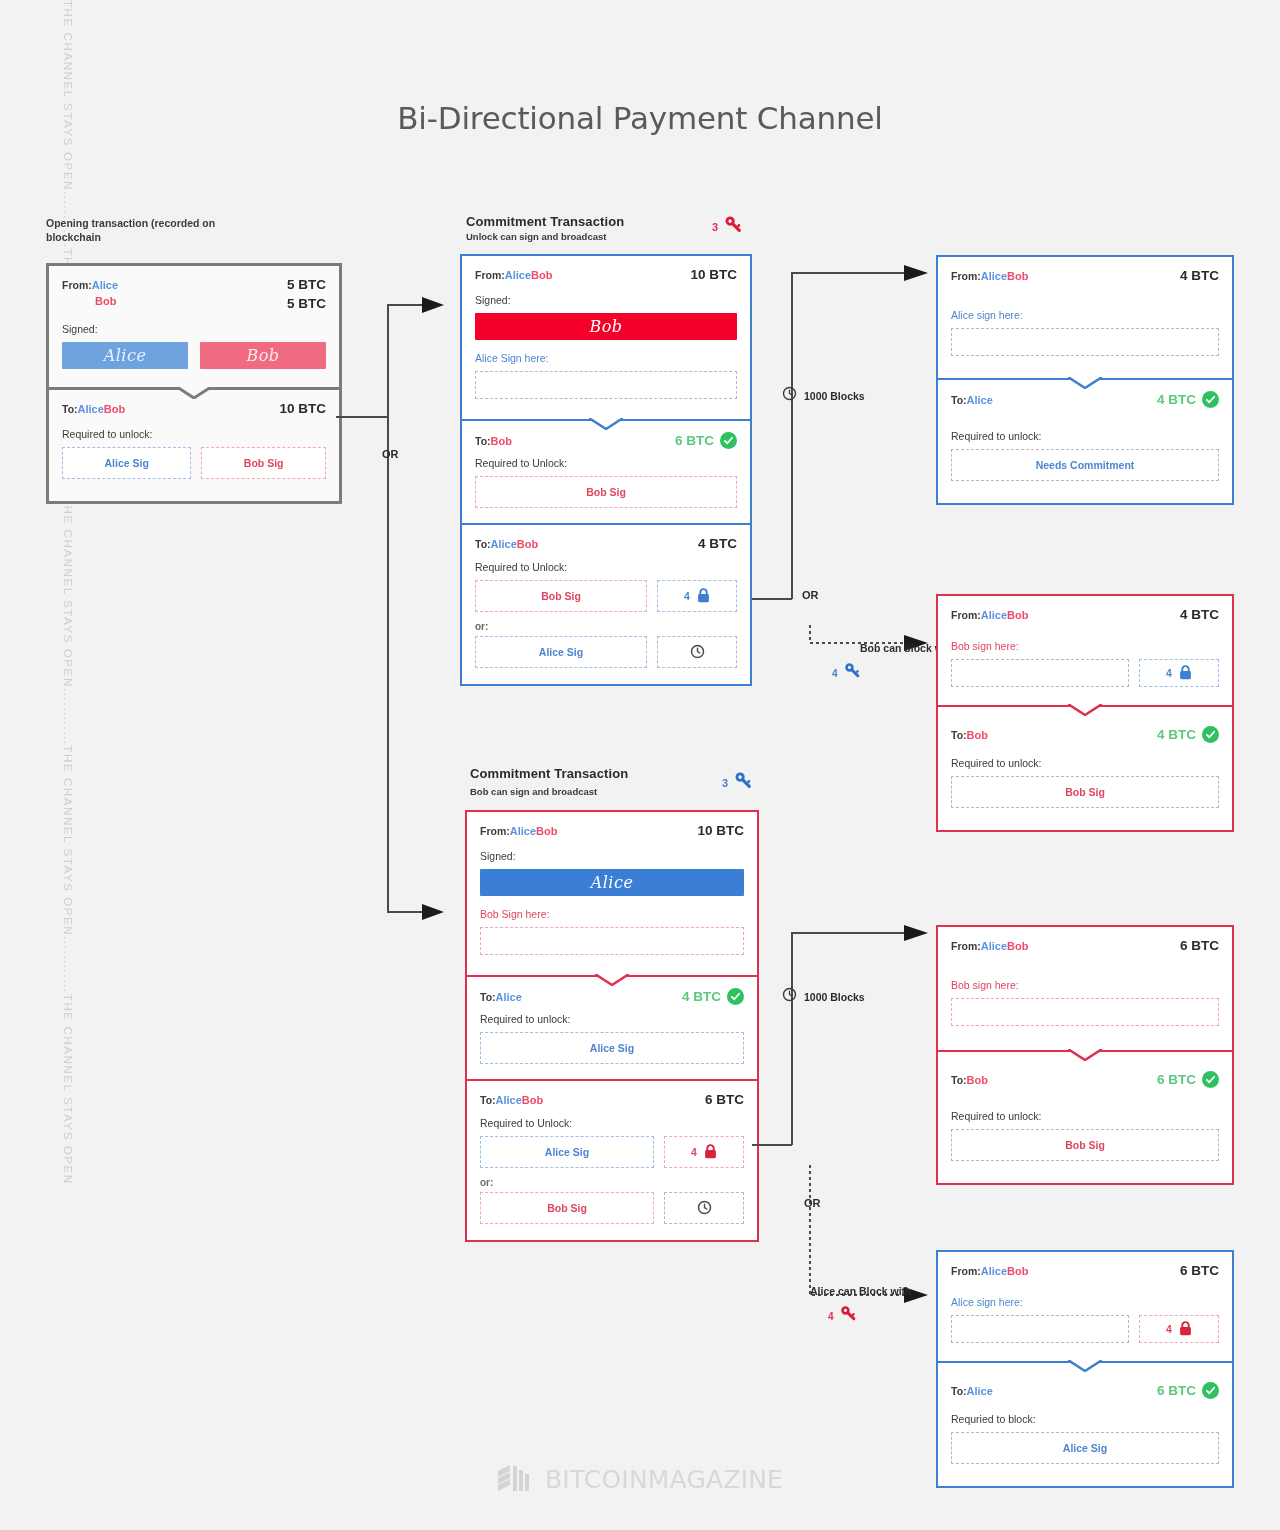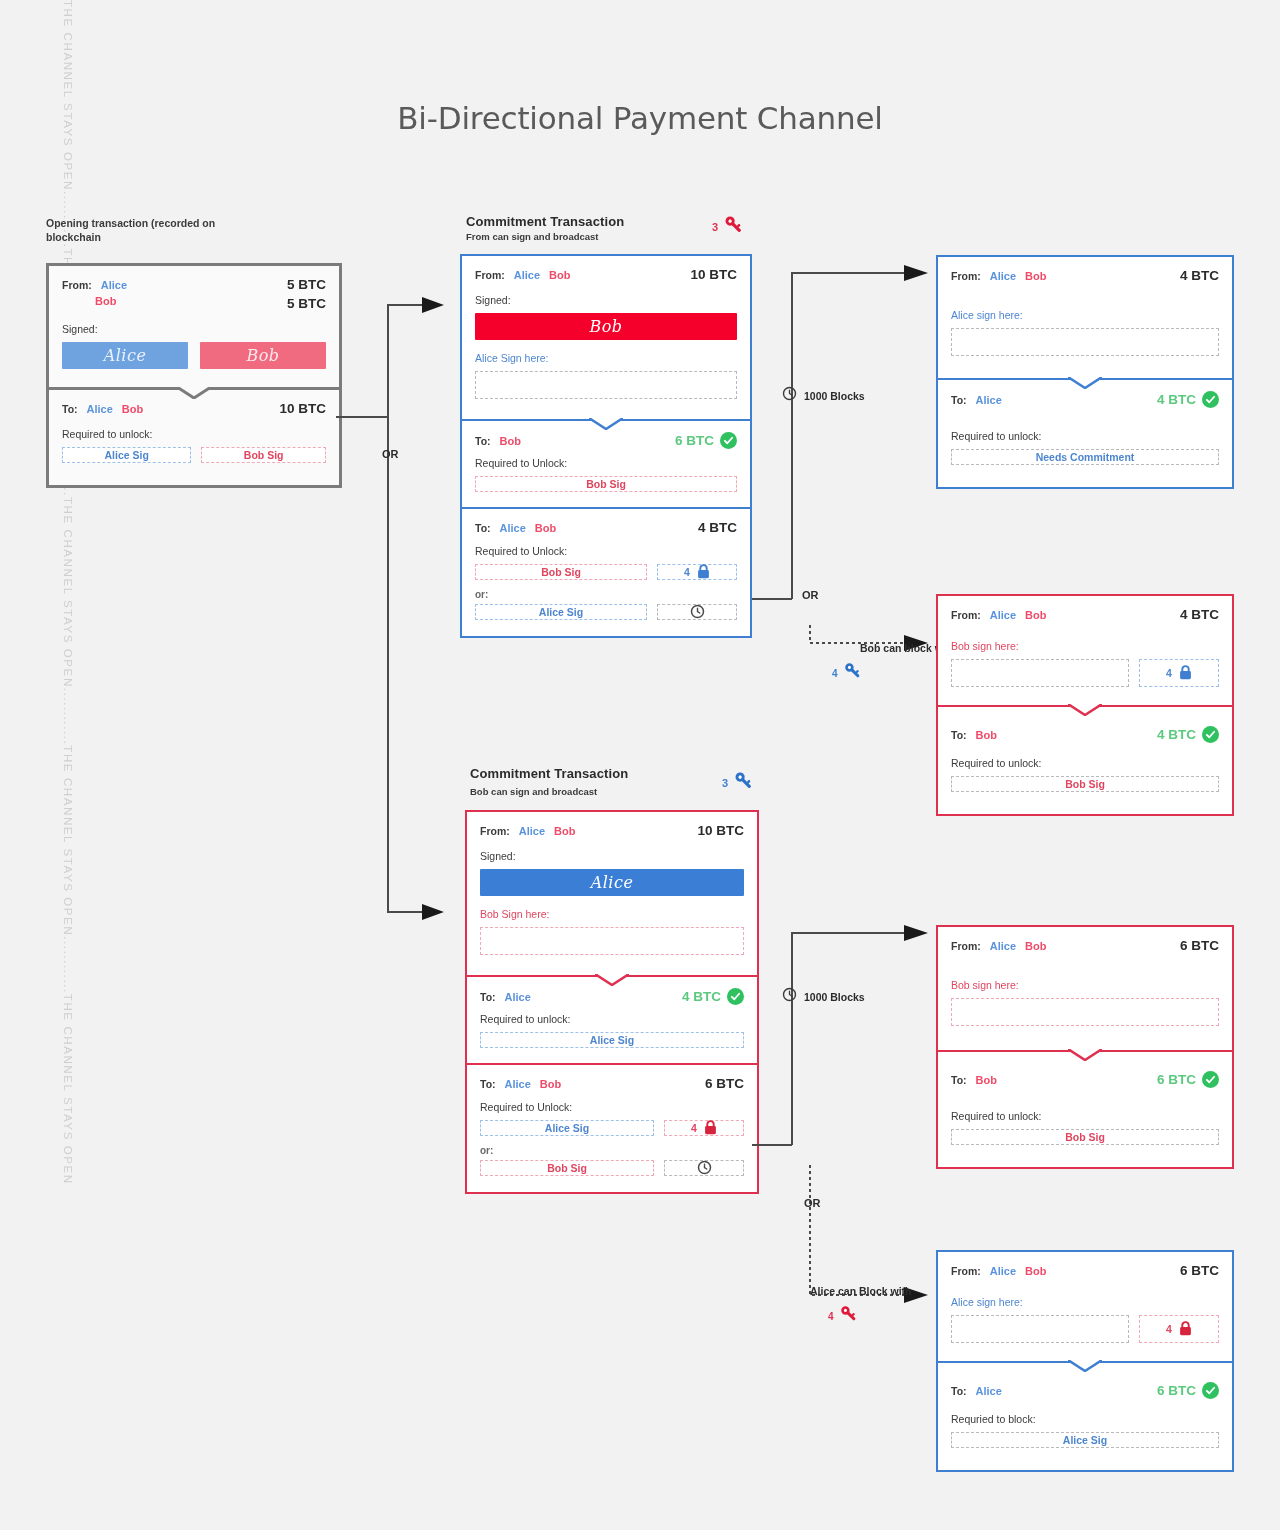--- a/index.html
+++ b/index.html
@@ -199,7 +199,7 @@
 
   <div style="position:absolute; left:466px; top:214px;">
     <div class="hdr-title">Commitment Transaction</div>
-    <div class="hdr-sub">From can sign and broadcast</div>
+    <div class="hdr-sub">Unlock can sign and broadcast</div>
   </div>
   <div style="position:absolute; left:712px; top:213px; display:flex; align-items:center; gap:4px;">
     <span style="font-size:11px;font-weight:bold;color:#e03050;">3</span>

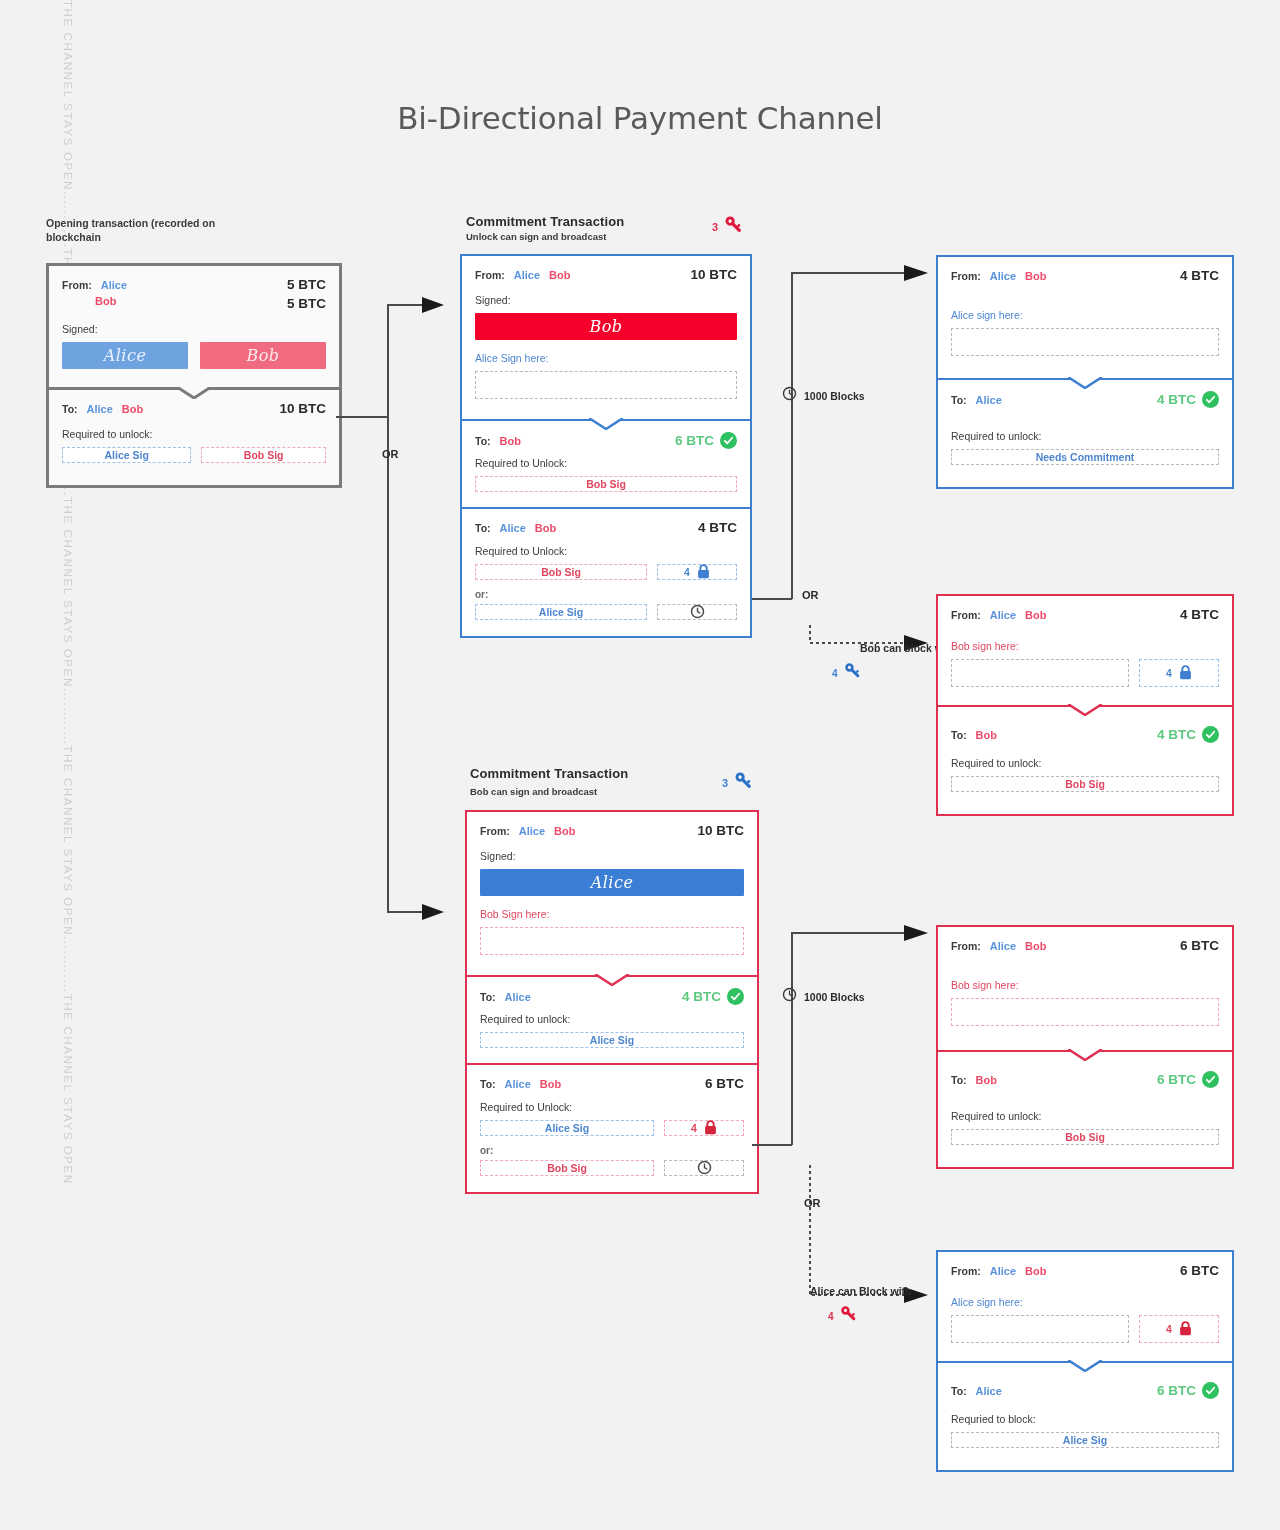--- a/index.html
+++ b/index.html
@@ -64,7 +64,7 @@
   .notch svg { display: block; }
 
   .row { display: flex; align-items: baseline; justify-content: space-between; }
-  .row-left { display: flex; align-items: flex-start; gap: 9px; }
+  .row-left { display: flex; align-items: flex-start; }
   .lbl { font-size: 10.5px; font-weight: bold; color: #3b3b3b; }
   .nm-alice { font-size: 11px; font-weight: bold; color: #5a93dd; }
   .nm-bob   { font-size: 11px; font-weight: bold; color: #ef4b68; }

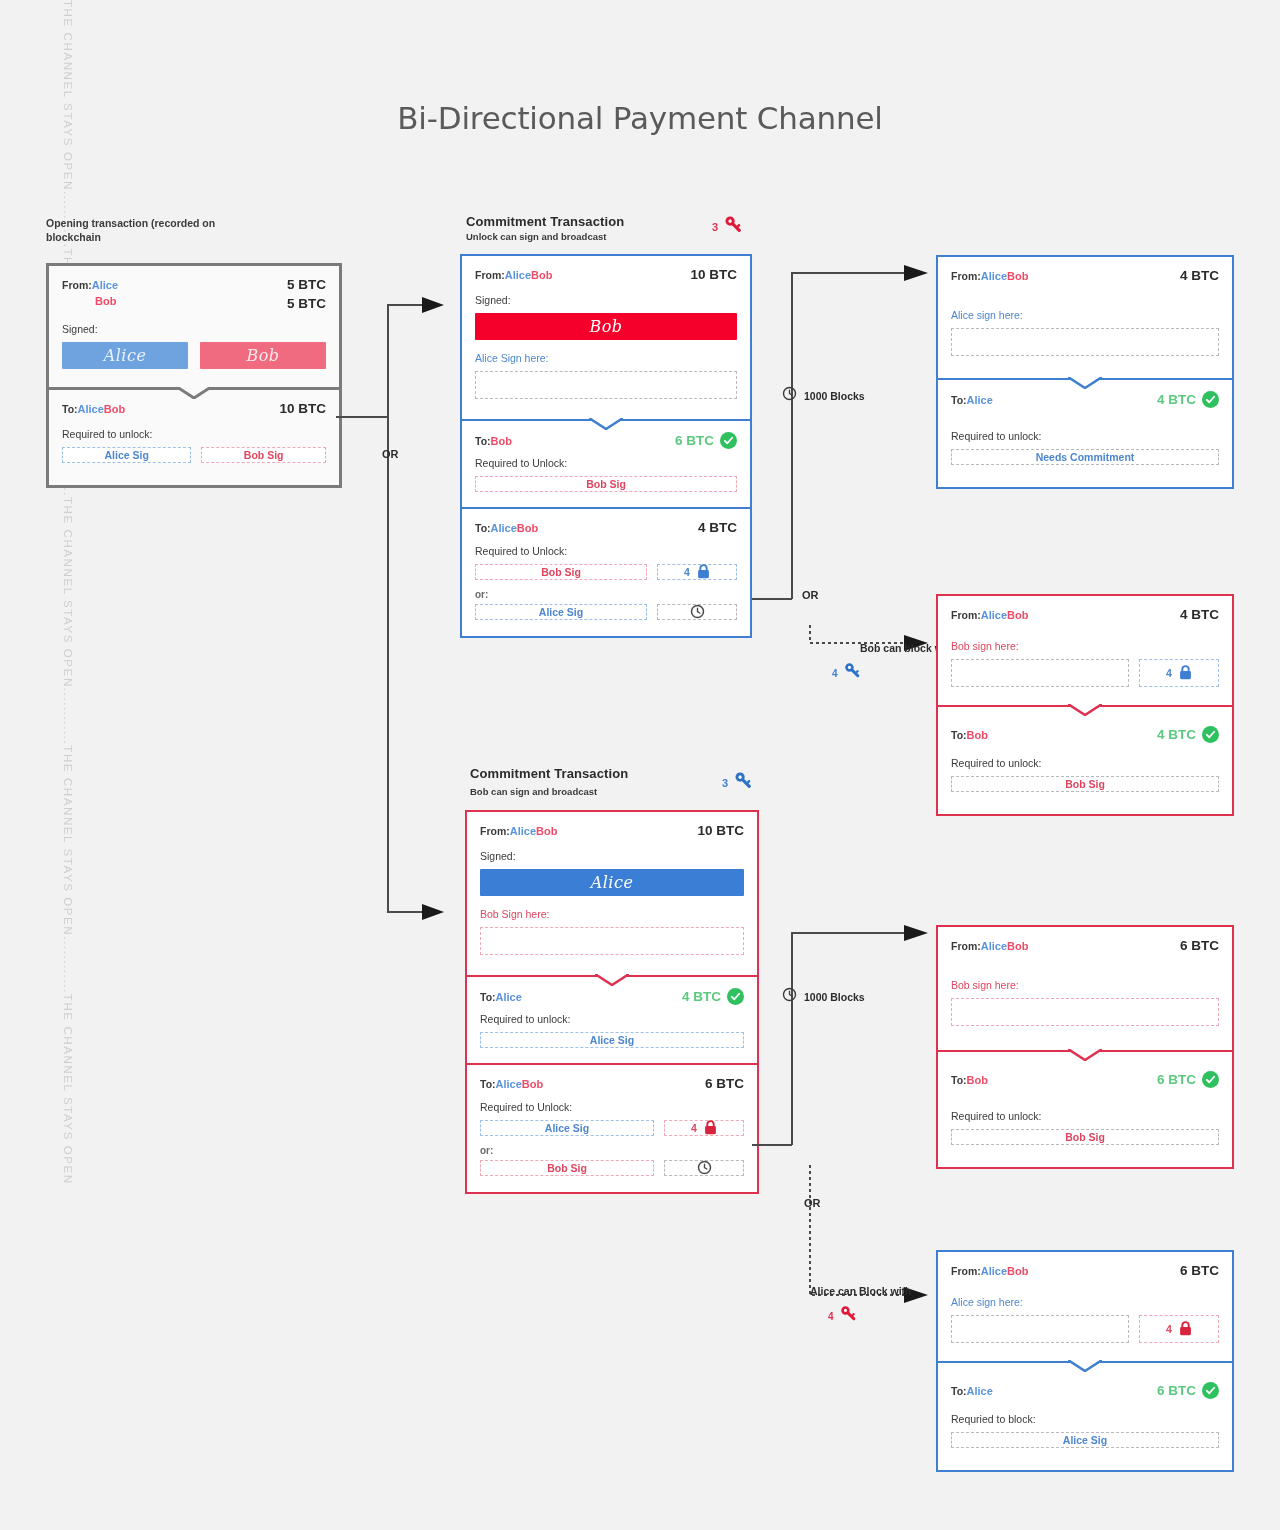--- a/index.html
+++ b/index.html
@@ -91,7 +91,7 @@
   .sigbar.pill-bob   { background: #f06a80; color: #fde9ec; }
 
   .slot {
-    margin-top: 7px; height: 16px;
+    margin-top: 7px; height: 32px;
     display: flex; align-items: center; justify-content: center;
     font-size: 10.5px; font-weight: bold; background: #fff;
   }

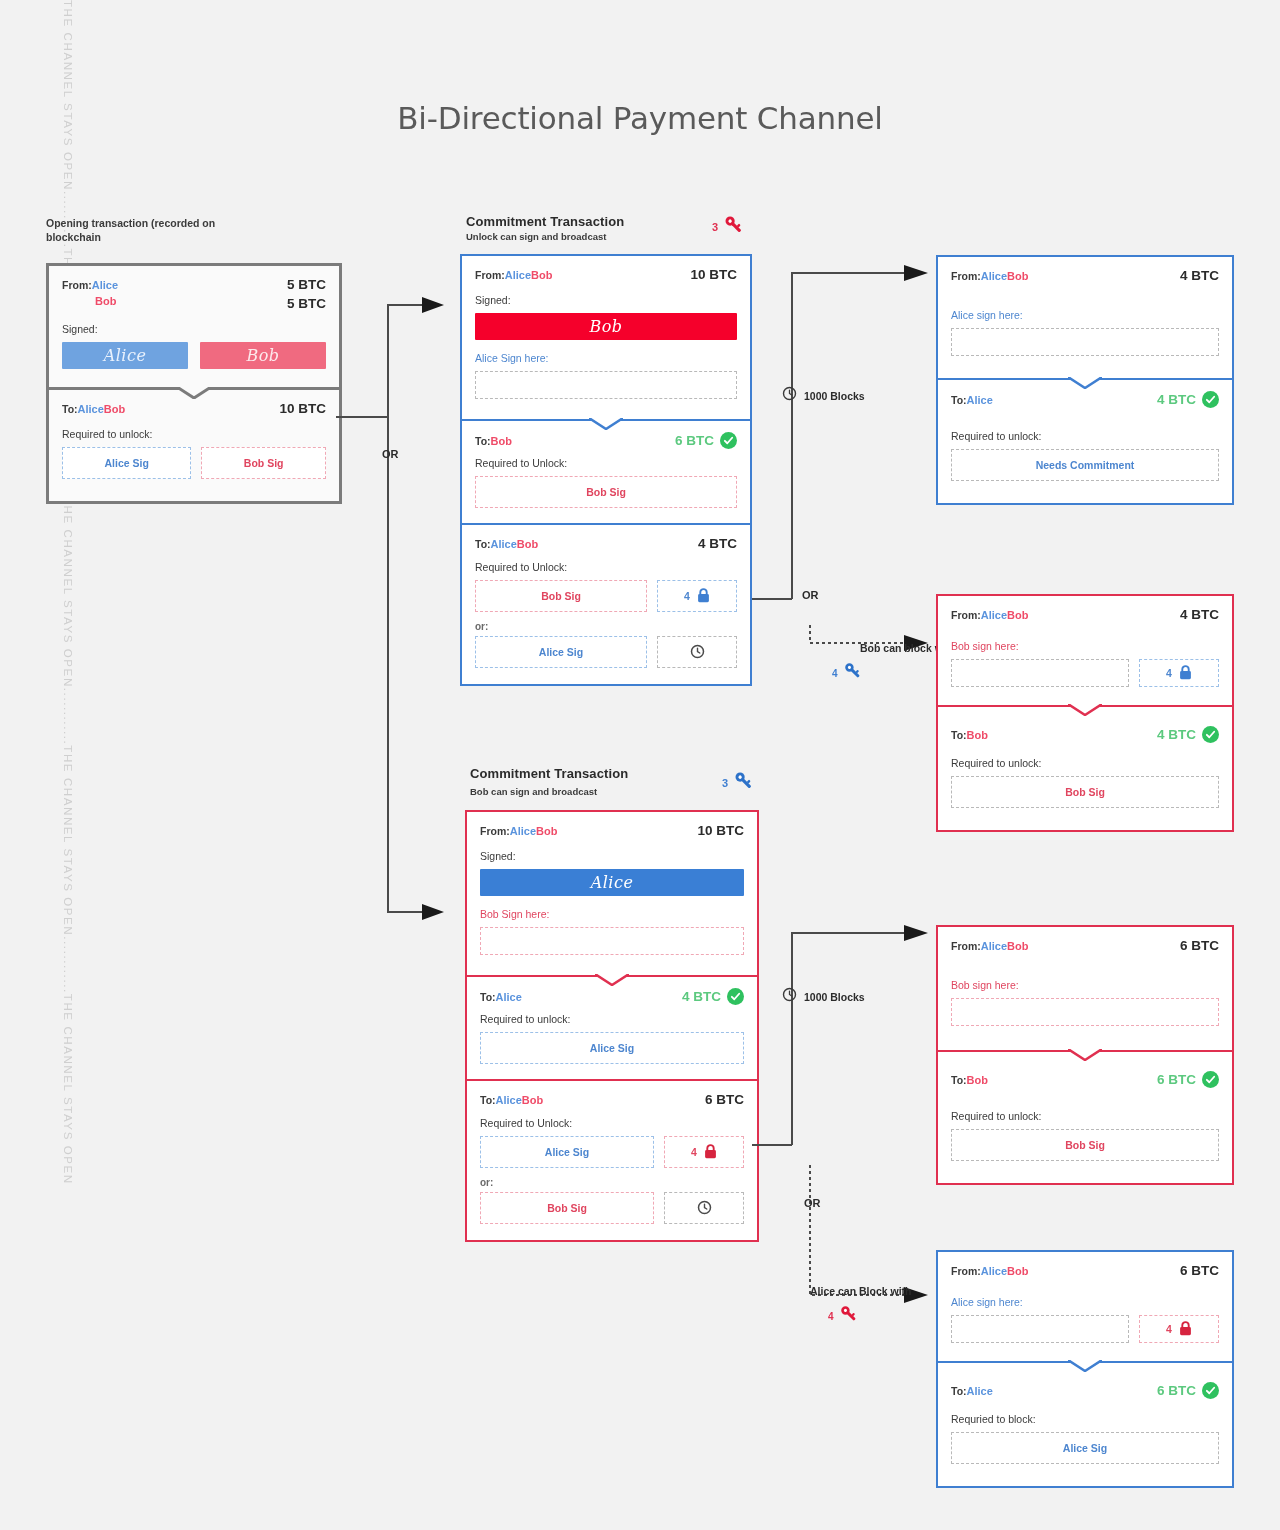--- a/index.html
+++ b/index.html
@@ -637,6 +637,21 @@
     </div>
   </div>
 
+  <div class="footer">
+    <span>
+      <svg width="36" height="30" viewBox="0 0 36 30">
+        <g fill="#d4d4d4">
+          <path d="M1 9 L13 3 L13 9 L1 15 Z"></path>
+          <path d="M1 16 L13 10 L13 16 L1 22 Z"></path>
+          <path d="M1 23 L13 17 L13 23 L1 29 Z"></path>
+          <rect x="16" y="4" width="4" height="25"></rect>
+          <rect x="22" y="8" width="4" height="21"></rect>
+          <rect x="28" y="12" width="4" height="17"></rect>
+        </g>
+      </svg>
+    </span>
+    <span class="bm-text">BITCOINMAGAZINE</span>
+  </div>
 
 </div>
 

